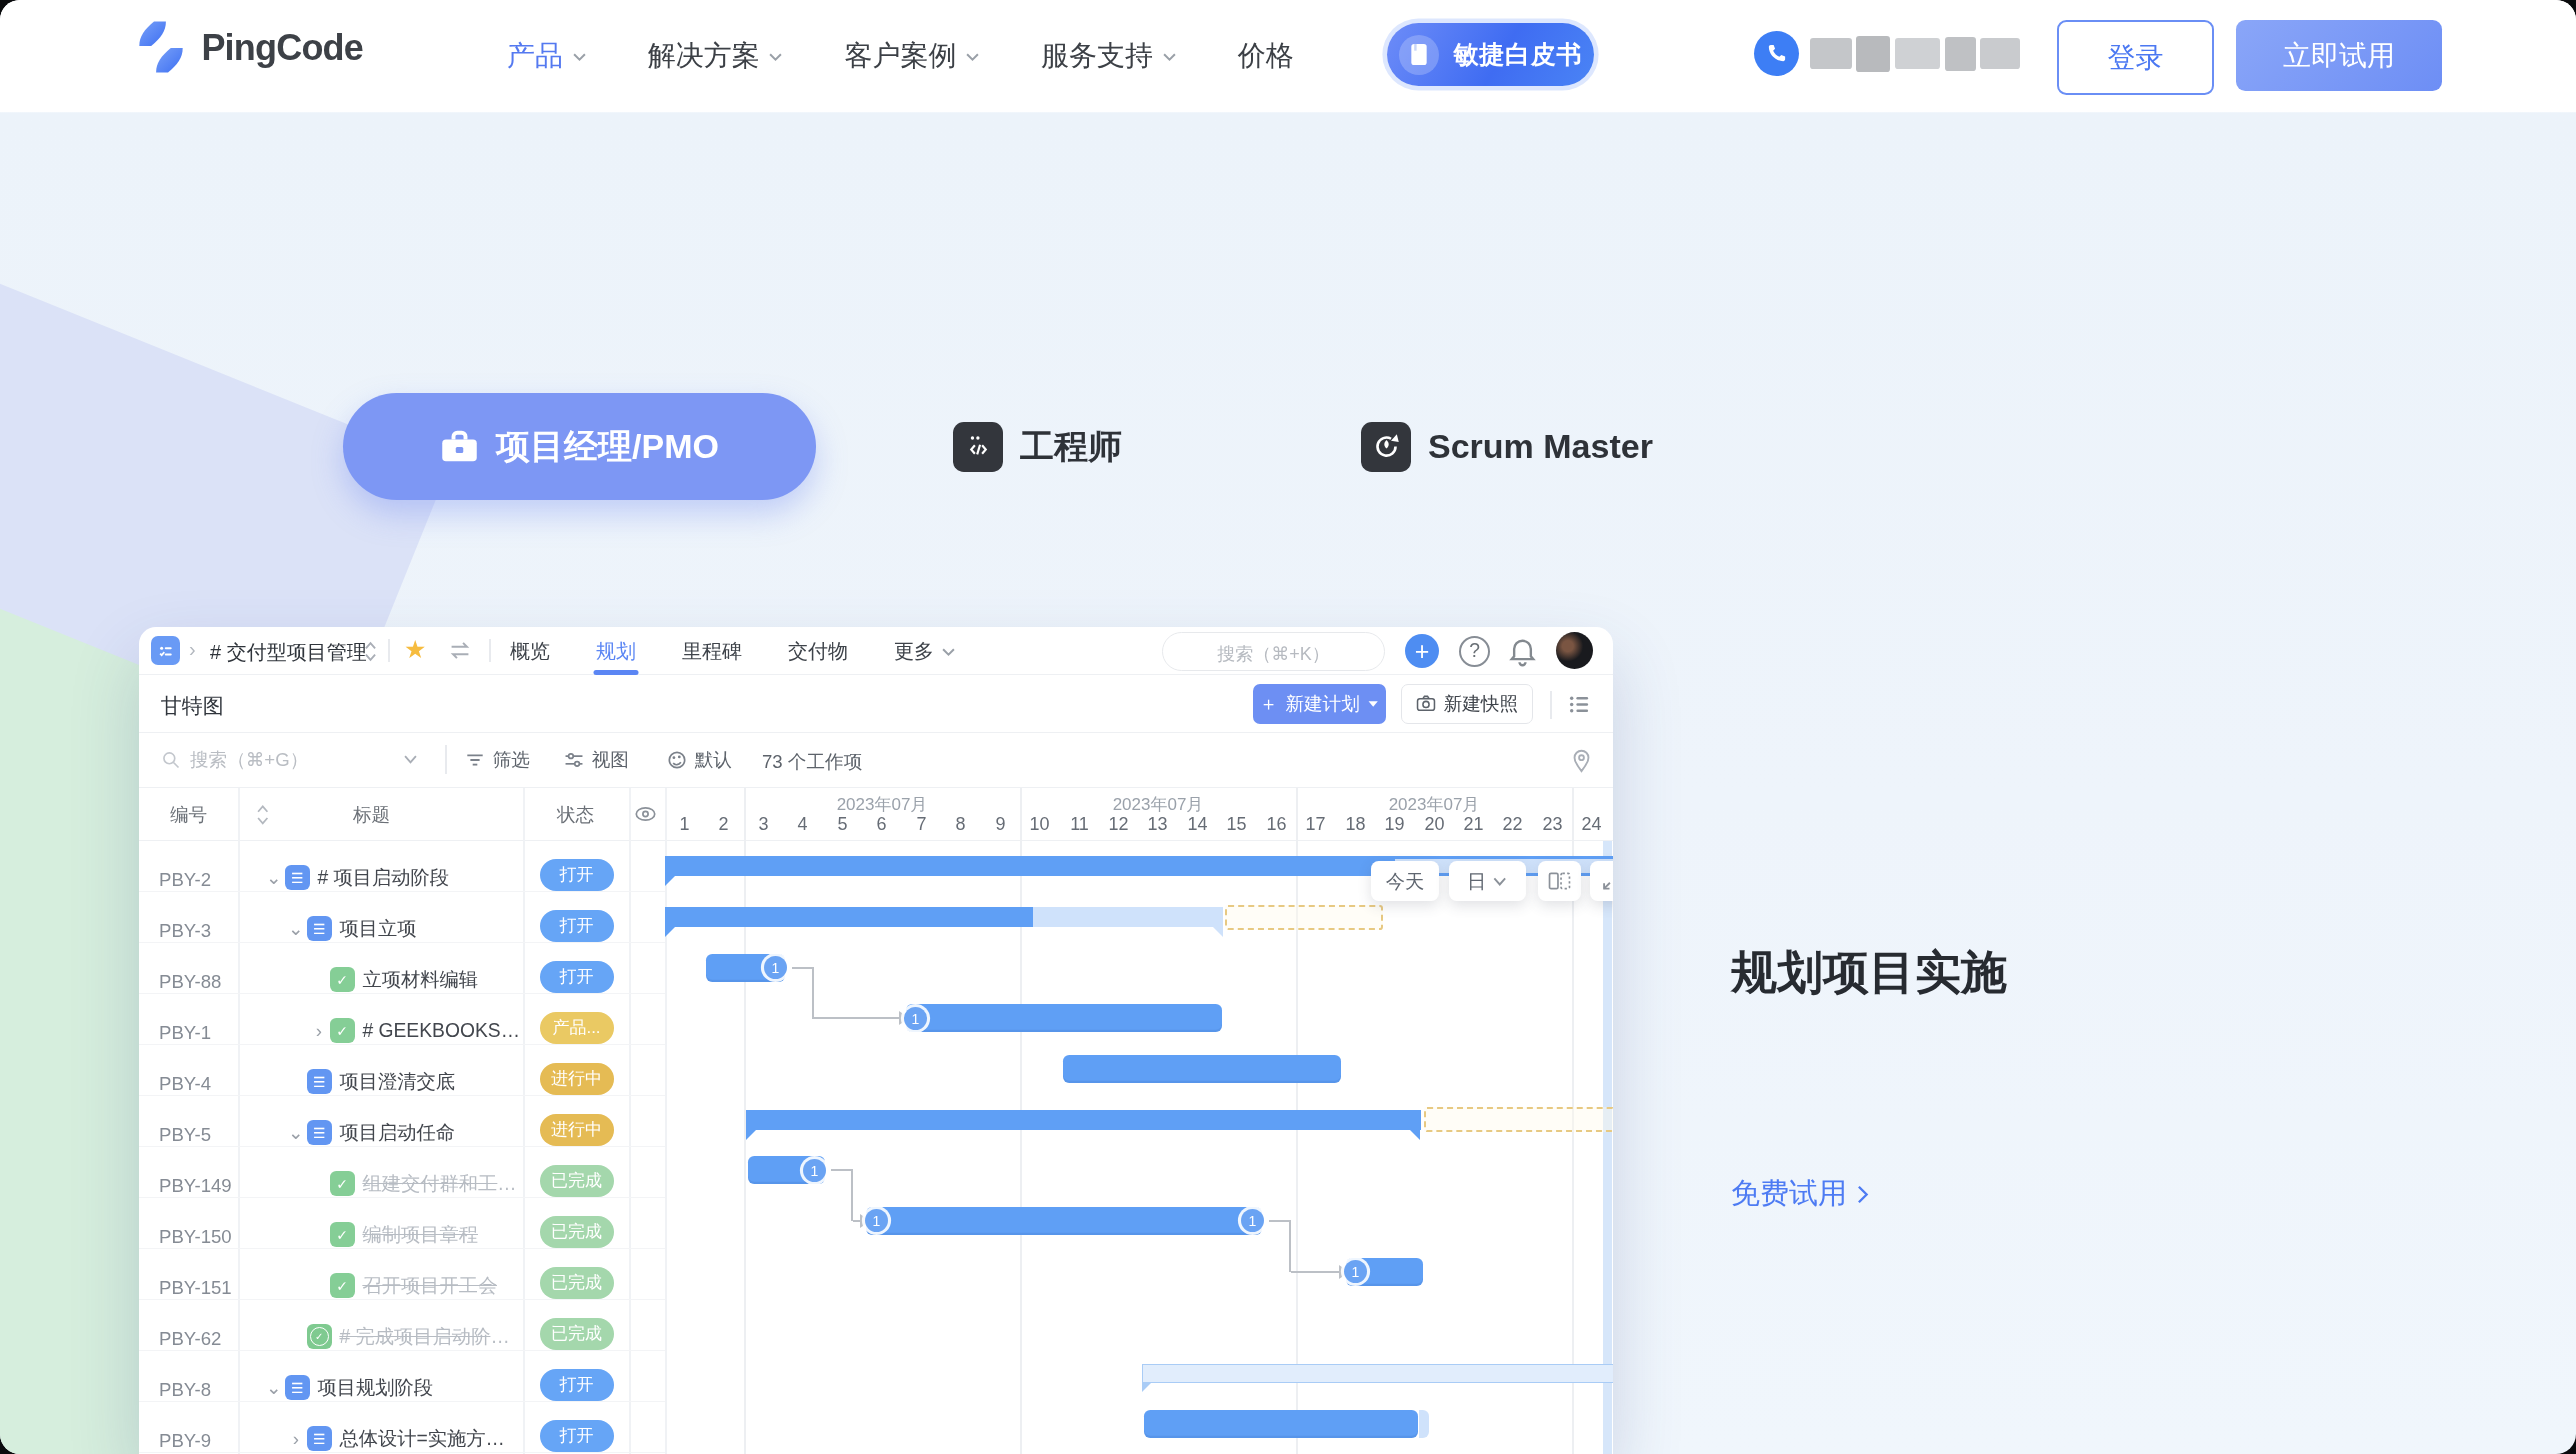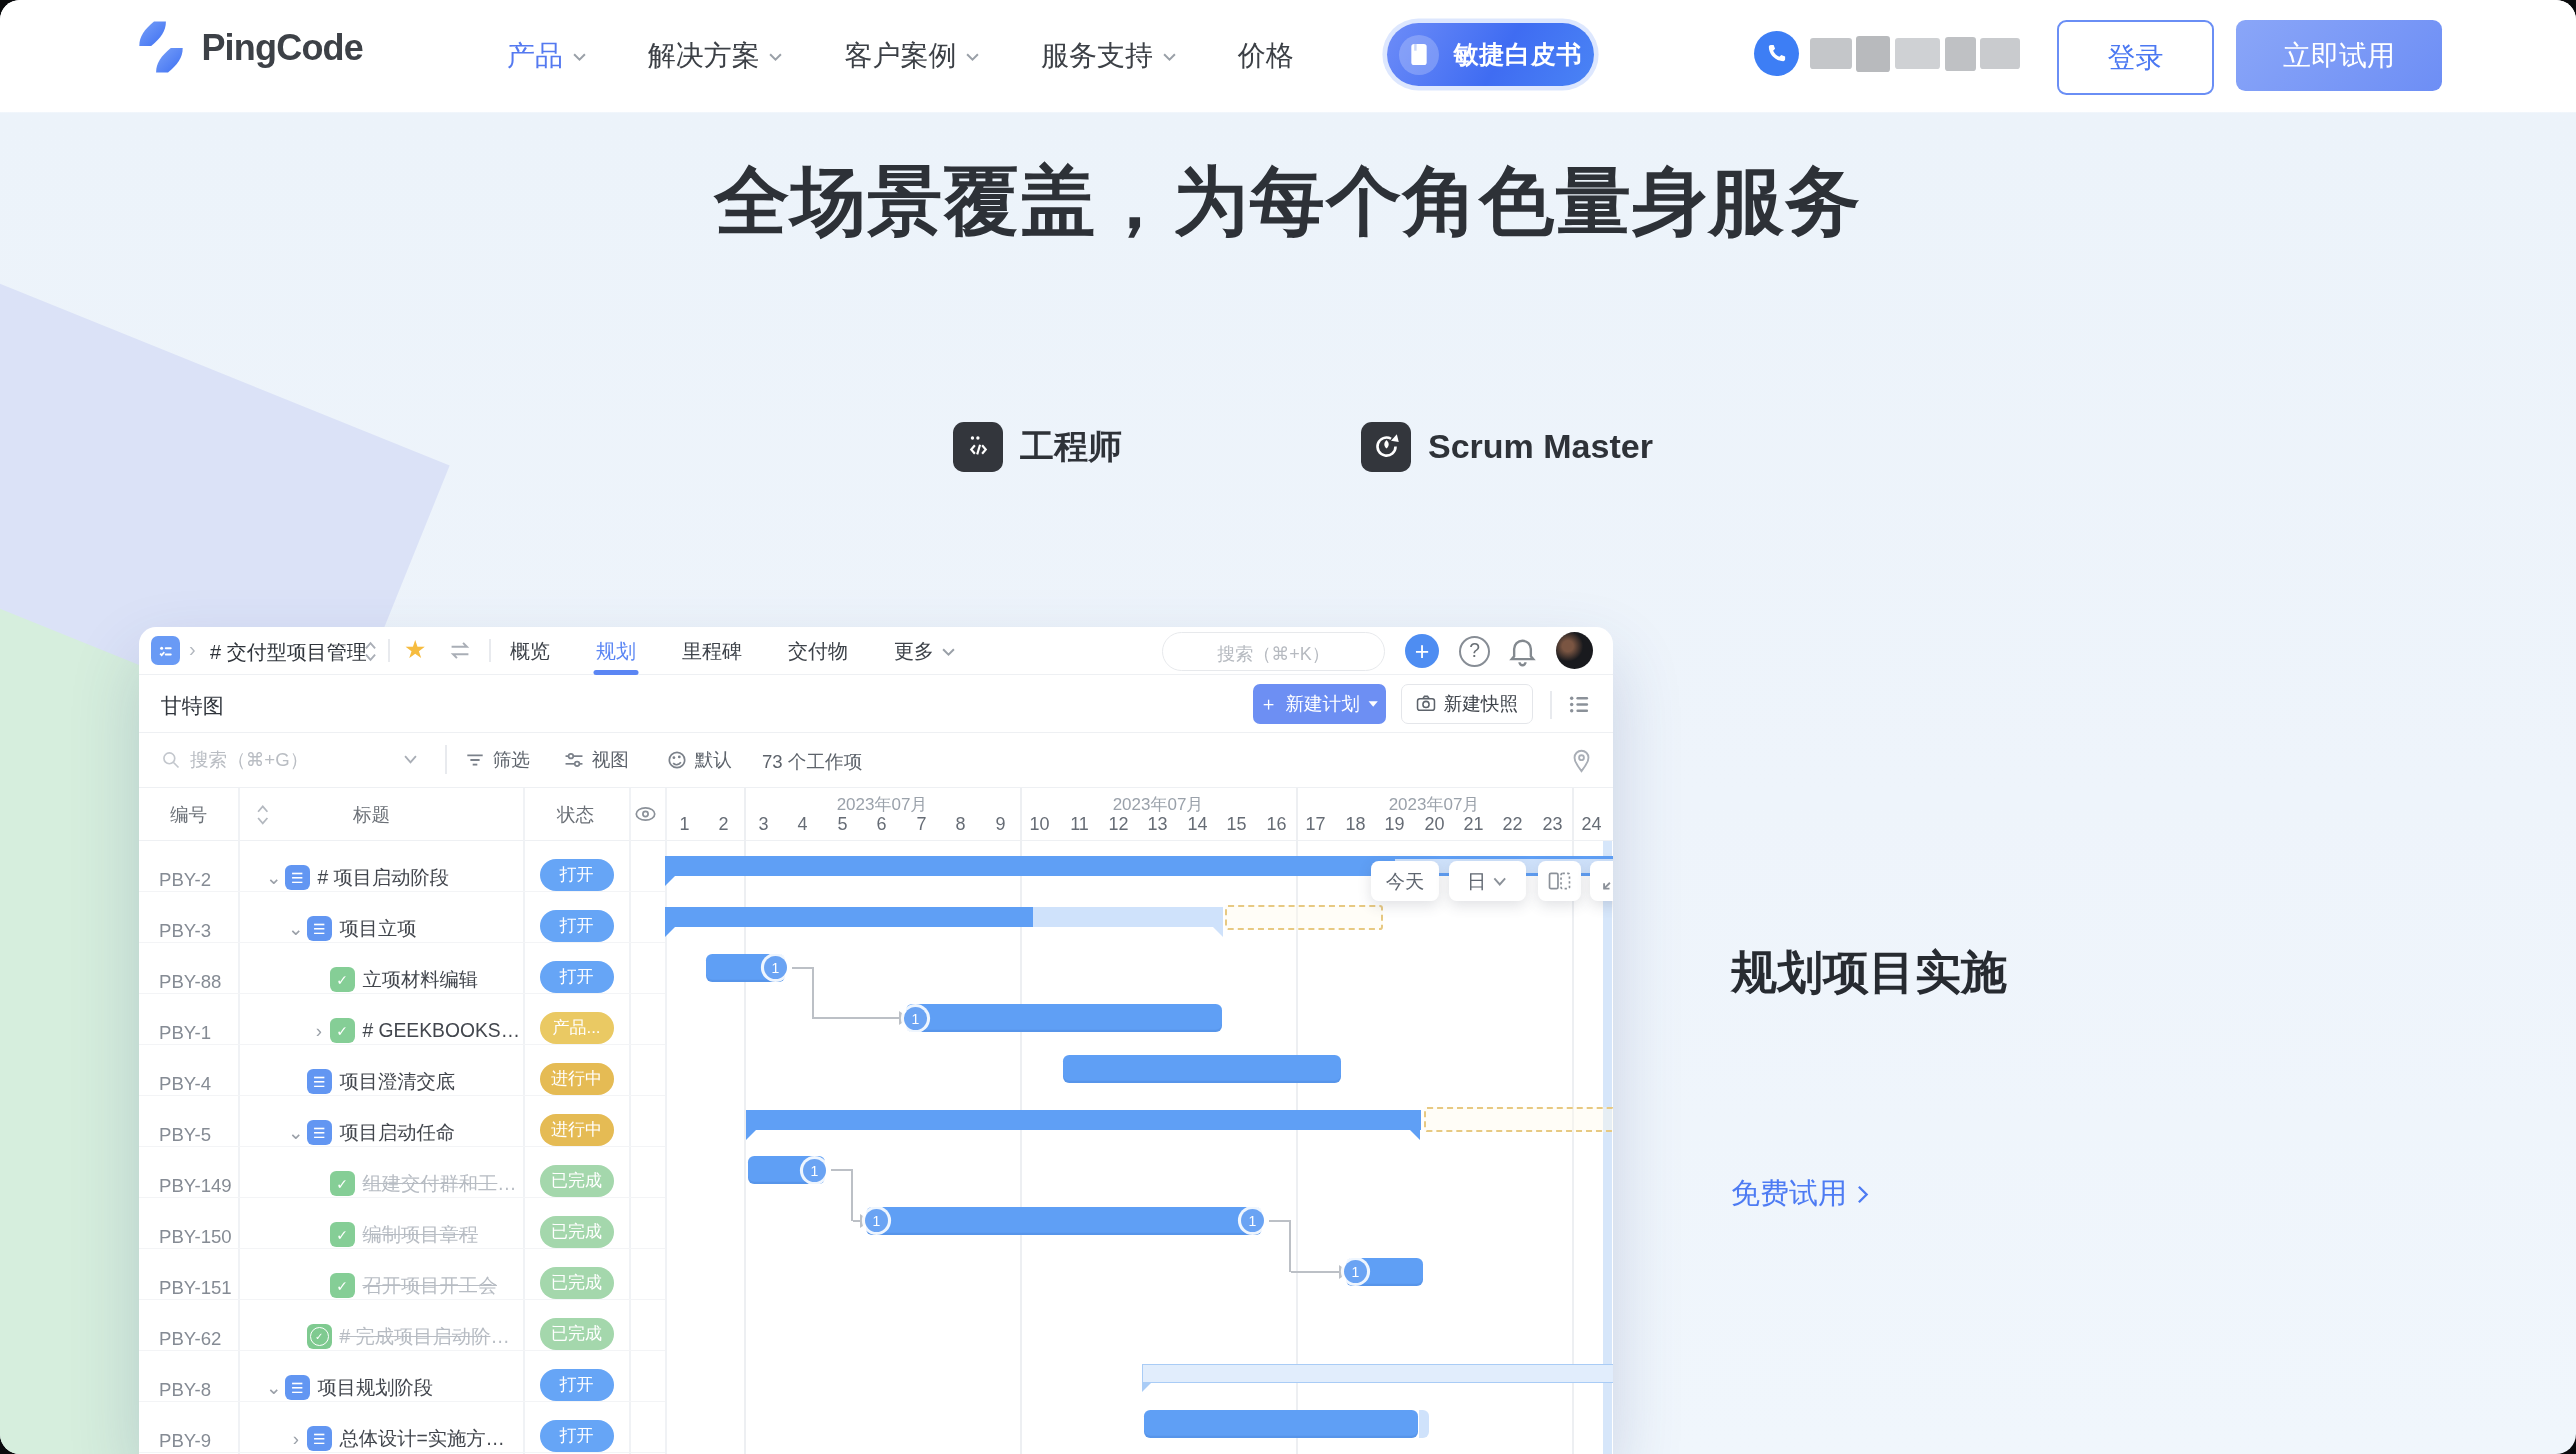--- a/index.html
+++ b/index.html
@@ -227,7 +227,6 @@
     <div class="btn-cta">立即试用</div>
   </div>
 
-  <div class="hero">全场景覆盖，为每个角色量身服务</div>
 
   <div class="roles">
       <div class="role" style="left: 953px;">

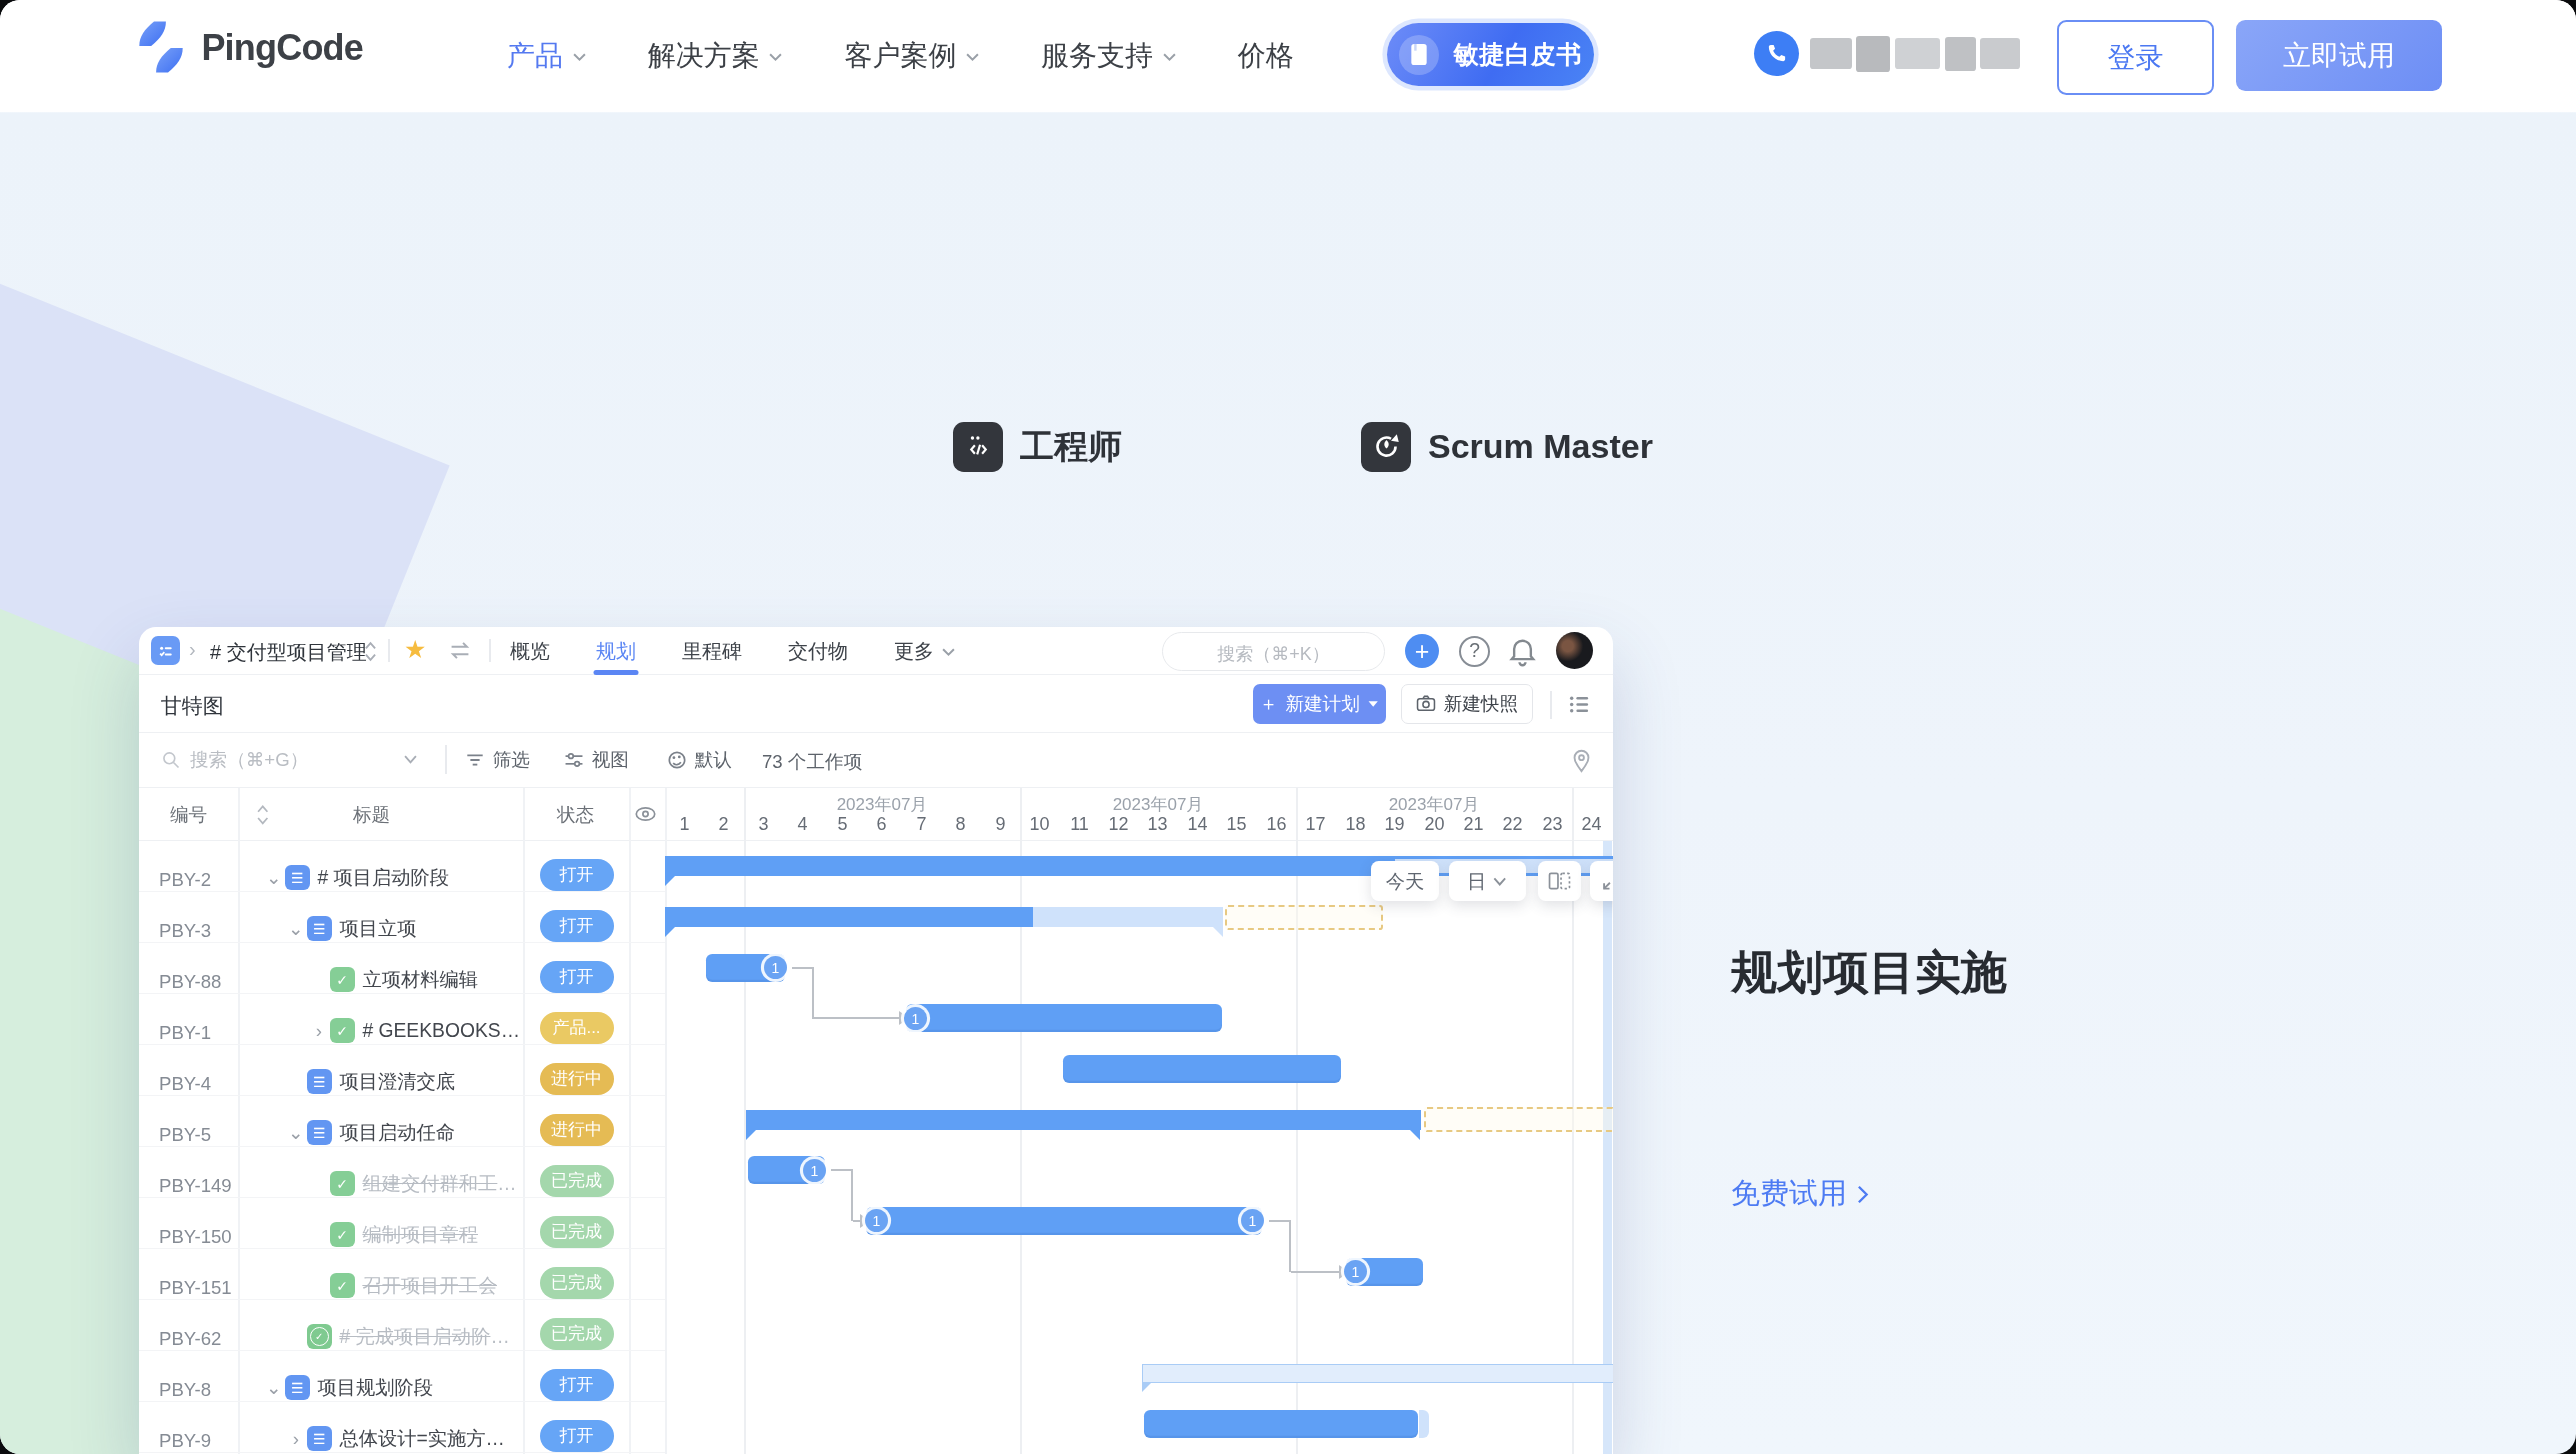--- a/index.html
+++ b/index.html
@@ -229,6 +229,16 @@
 
 
   <div class="roles">
+      <div class="role active" style="left: 343px; width: 473px;">
+        <span>
+          <svg width="39" height="36" viewBox="0 0 26 24">
+            <rect x="1.5" y="7" width="23" height="14.5" rx="2.5" fill="#fff"></rect>
+            <path d="M9 7 V5 a2.5 2.5 0 0 1 2.5-2.5 h3 A2.5 2.5 0 0 1 17 5 v2" fill="none" stroke="#fff" stroke-width="2.6"></path>
+            <rect x="10.5" y="12" width="5" height="4" rx="1" fill="#7d97f4"></rect>
+          </svg>
+        </span>
+        <span class="rlabel">项目经理/PMO</span>
+      </div>
       <div class="role" style="left: 953px;">
         <span class="dkicon">
           <svg width="29" height="29" viewBox="0 0 24 24">

